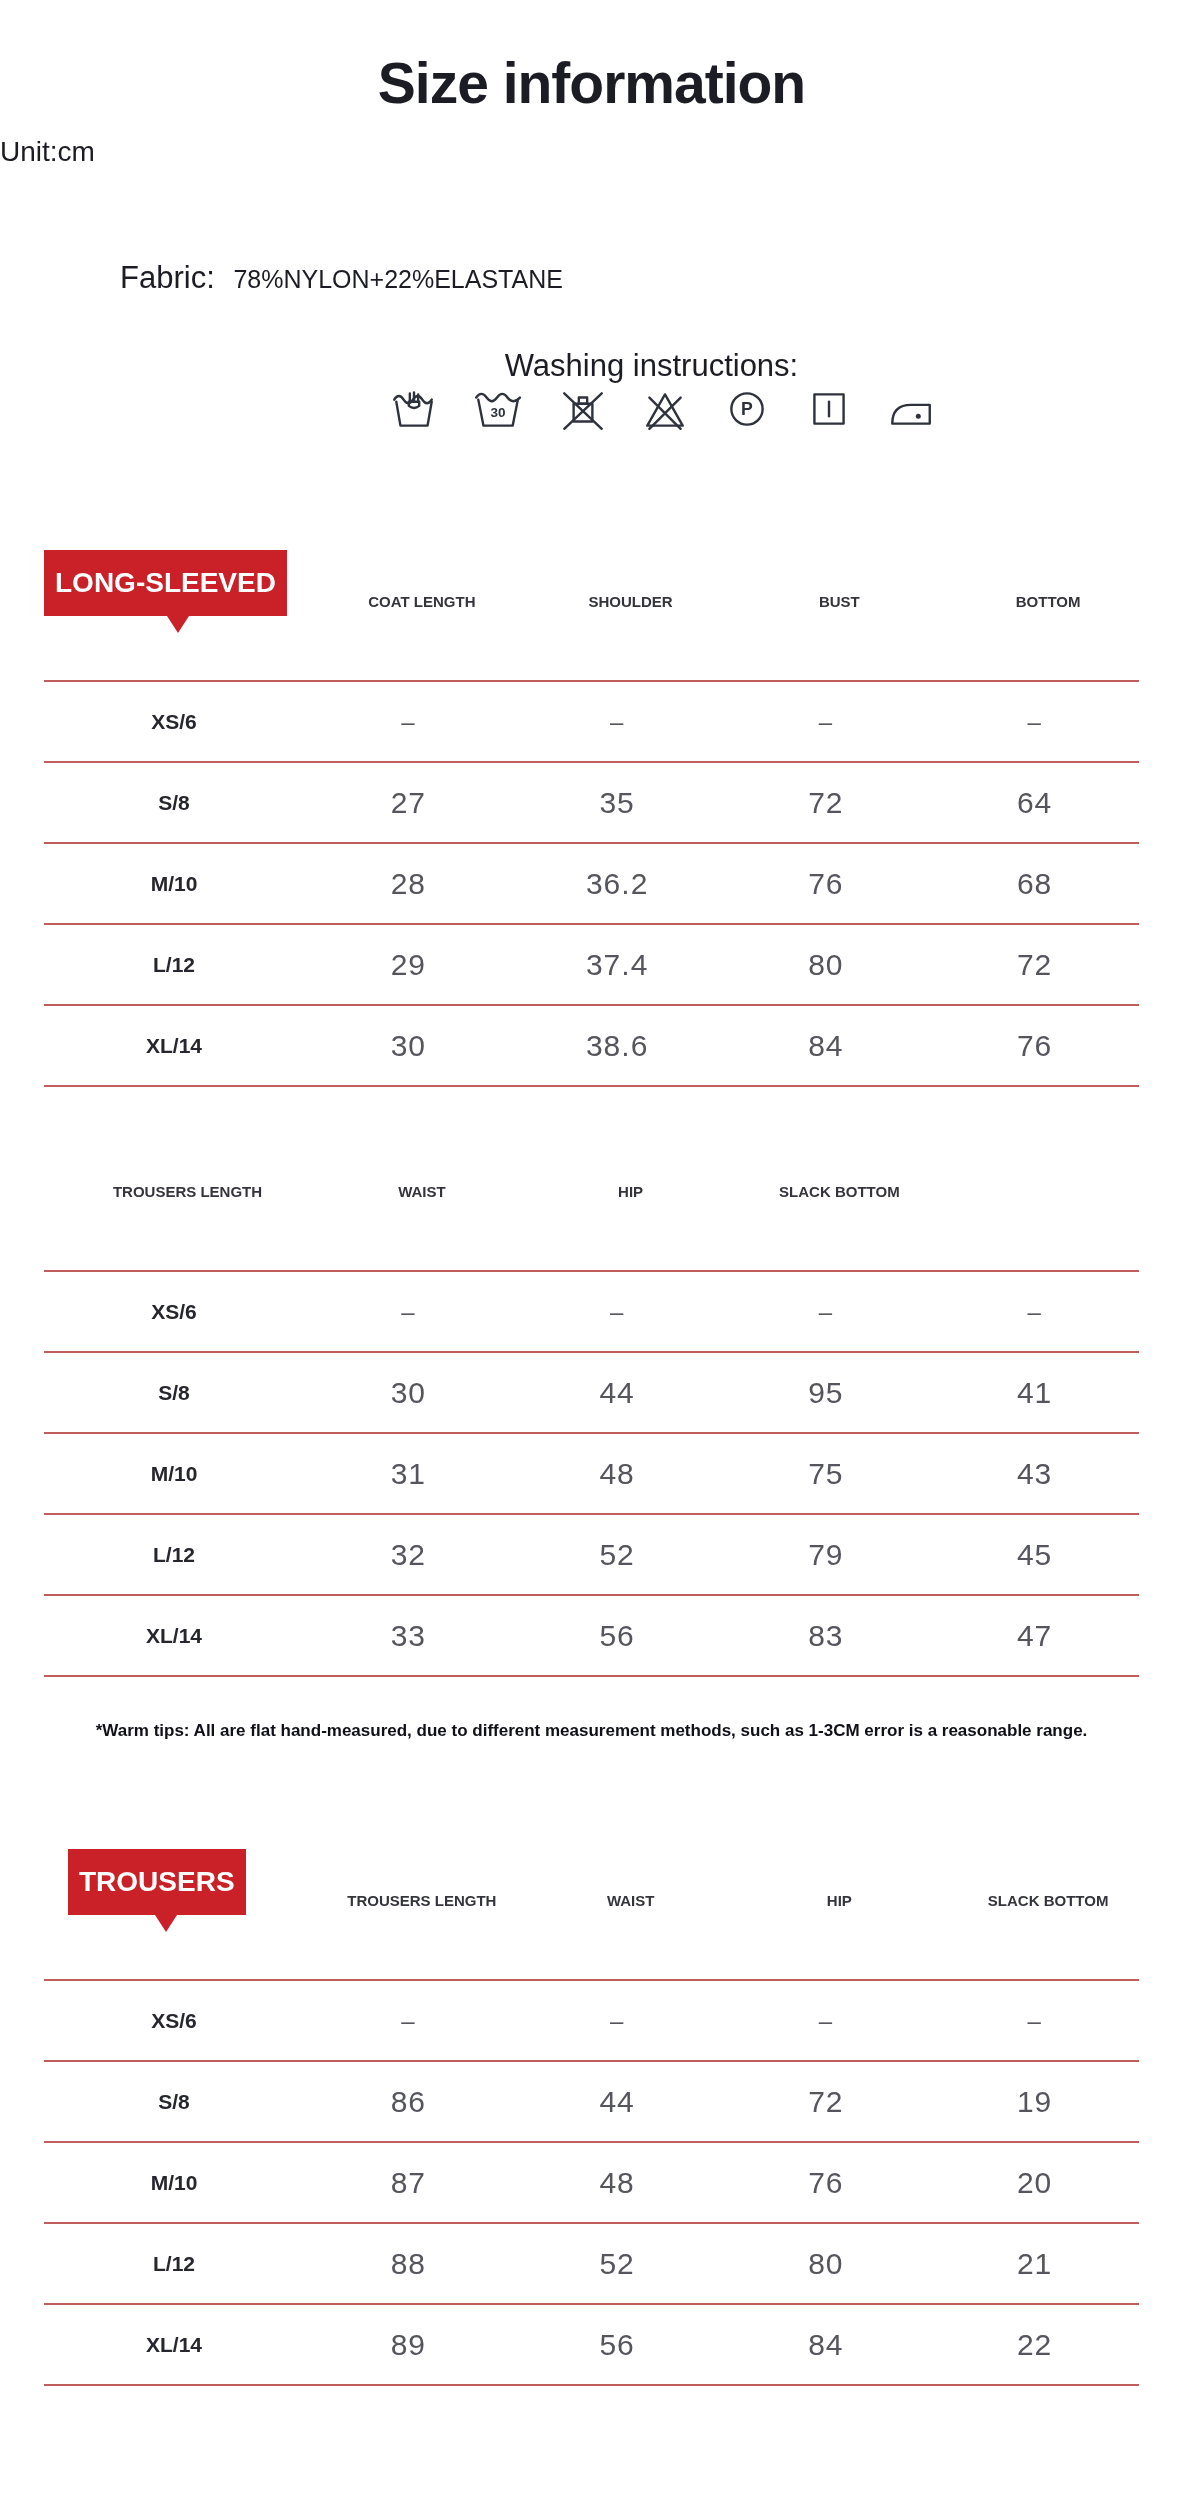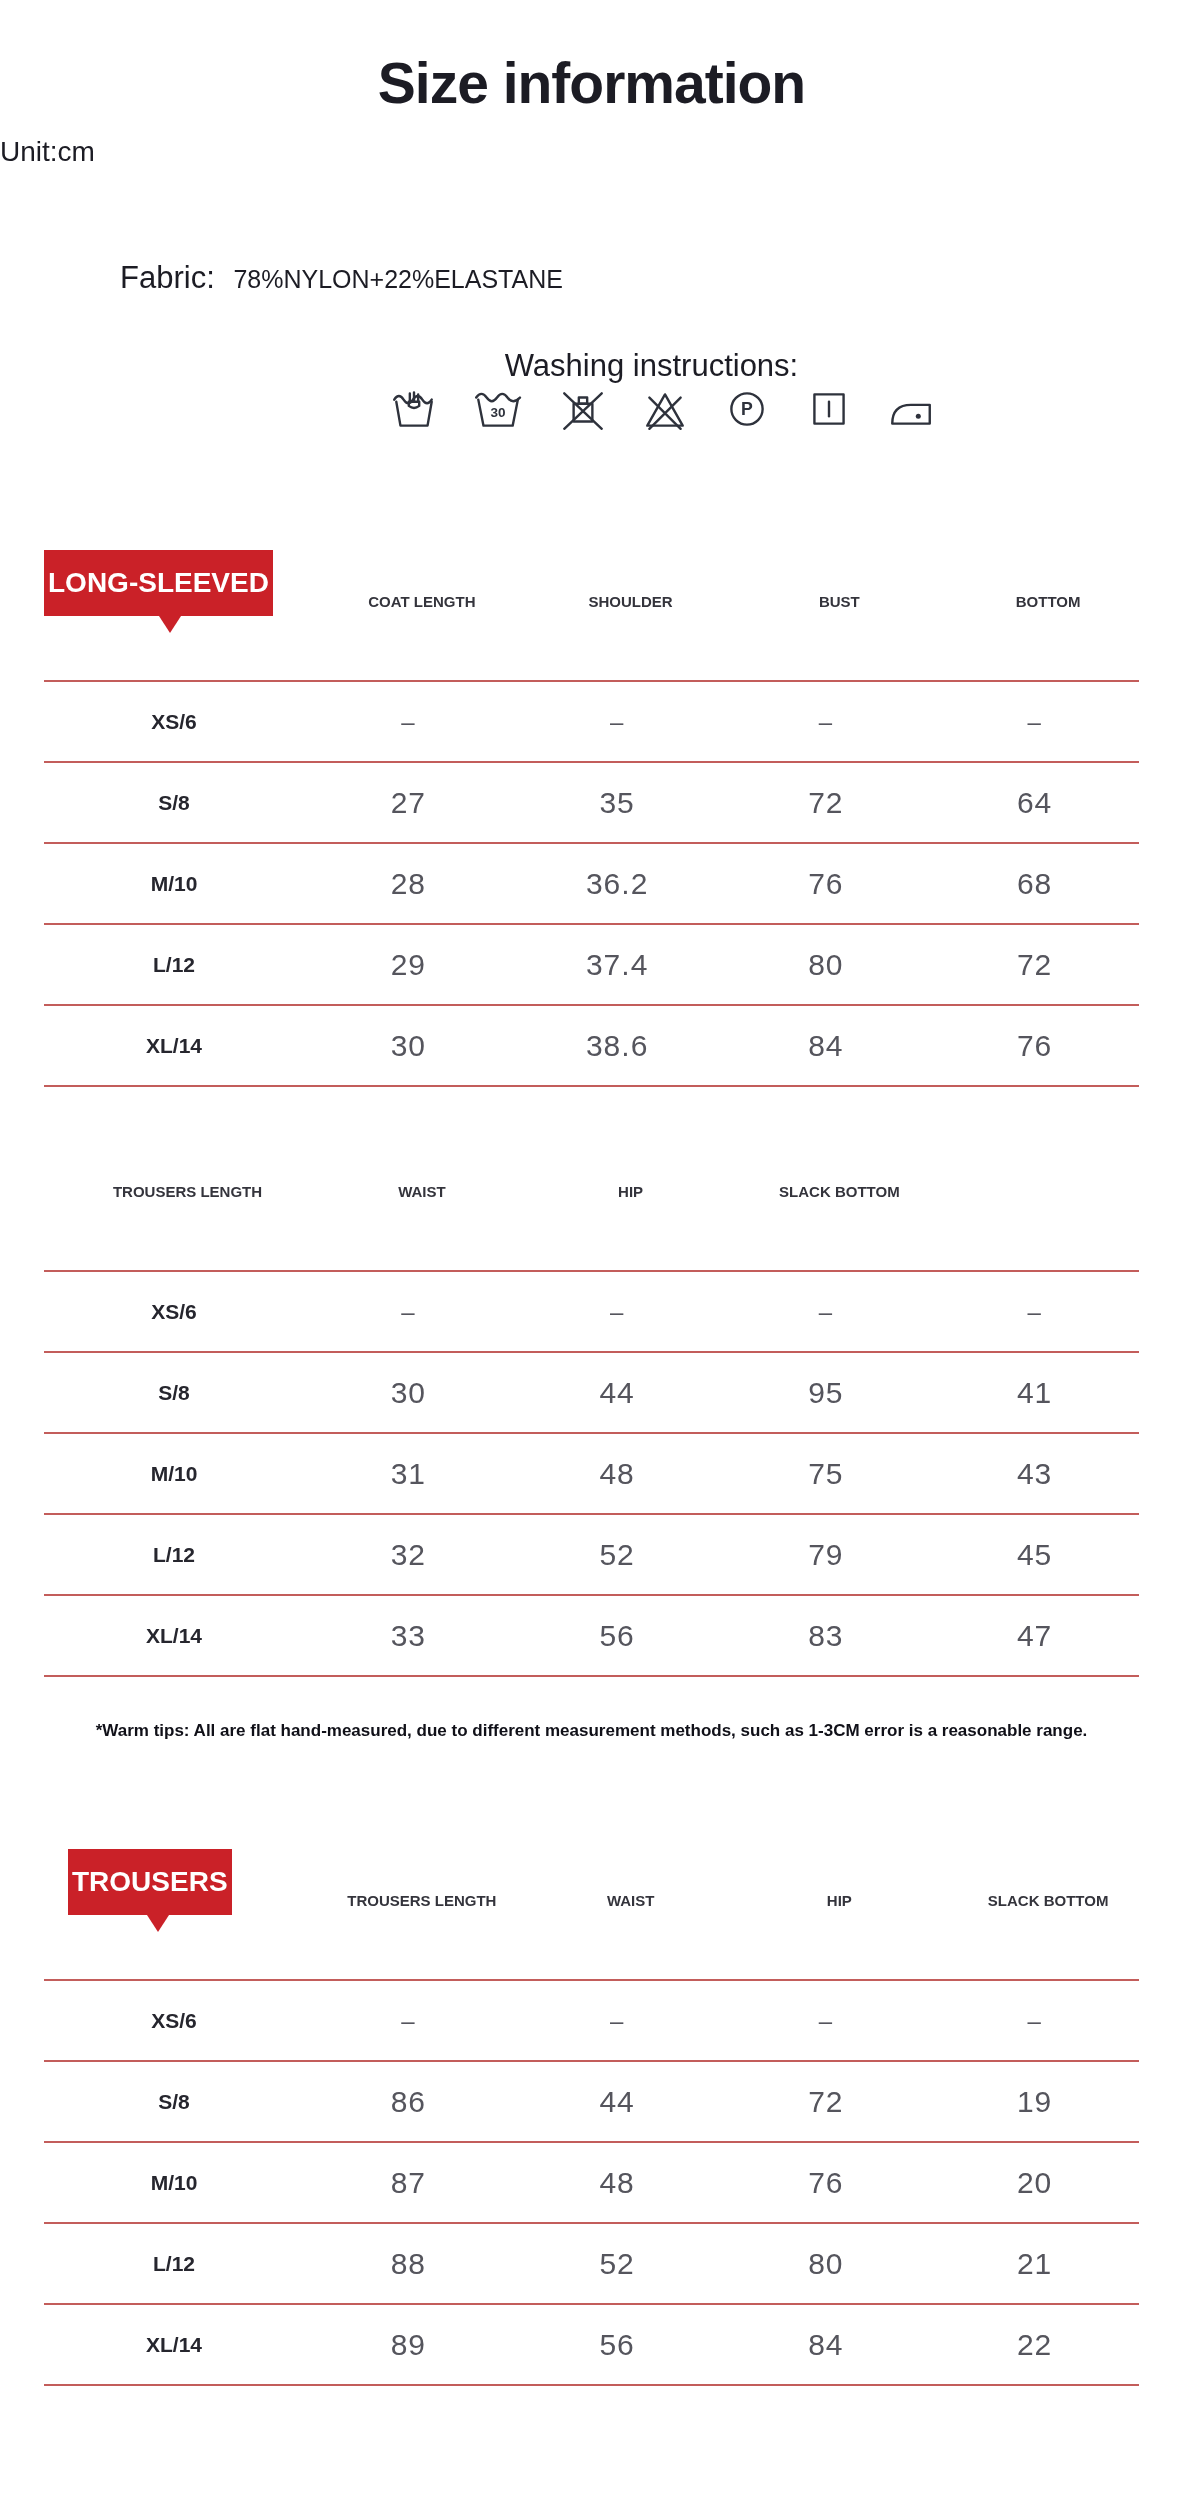--- a/index.html
+++ b/index.html
@@ -30,7 +30,7 @@
   .ribbon-cell { }
   .ribbon {
     position:relative; display:inline-block; background:var(--red); color:#fff;
-    font-size:28px; font-weight:800; padding:17px 4px; letter-spacing:0;
+    font-size:28px; font-weight:800; padding:17px 11px; letter-spacing:0;
   }
   .t2 .ribbon { margin-left:40px; }
   .t3 .ribbon { margin-left:24px; }

